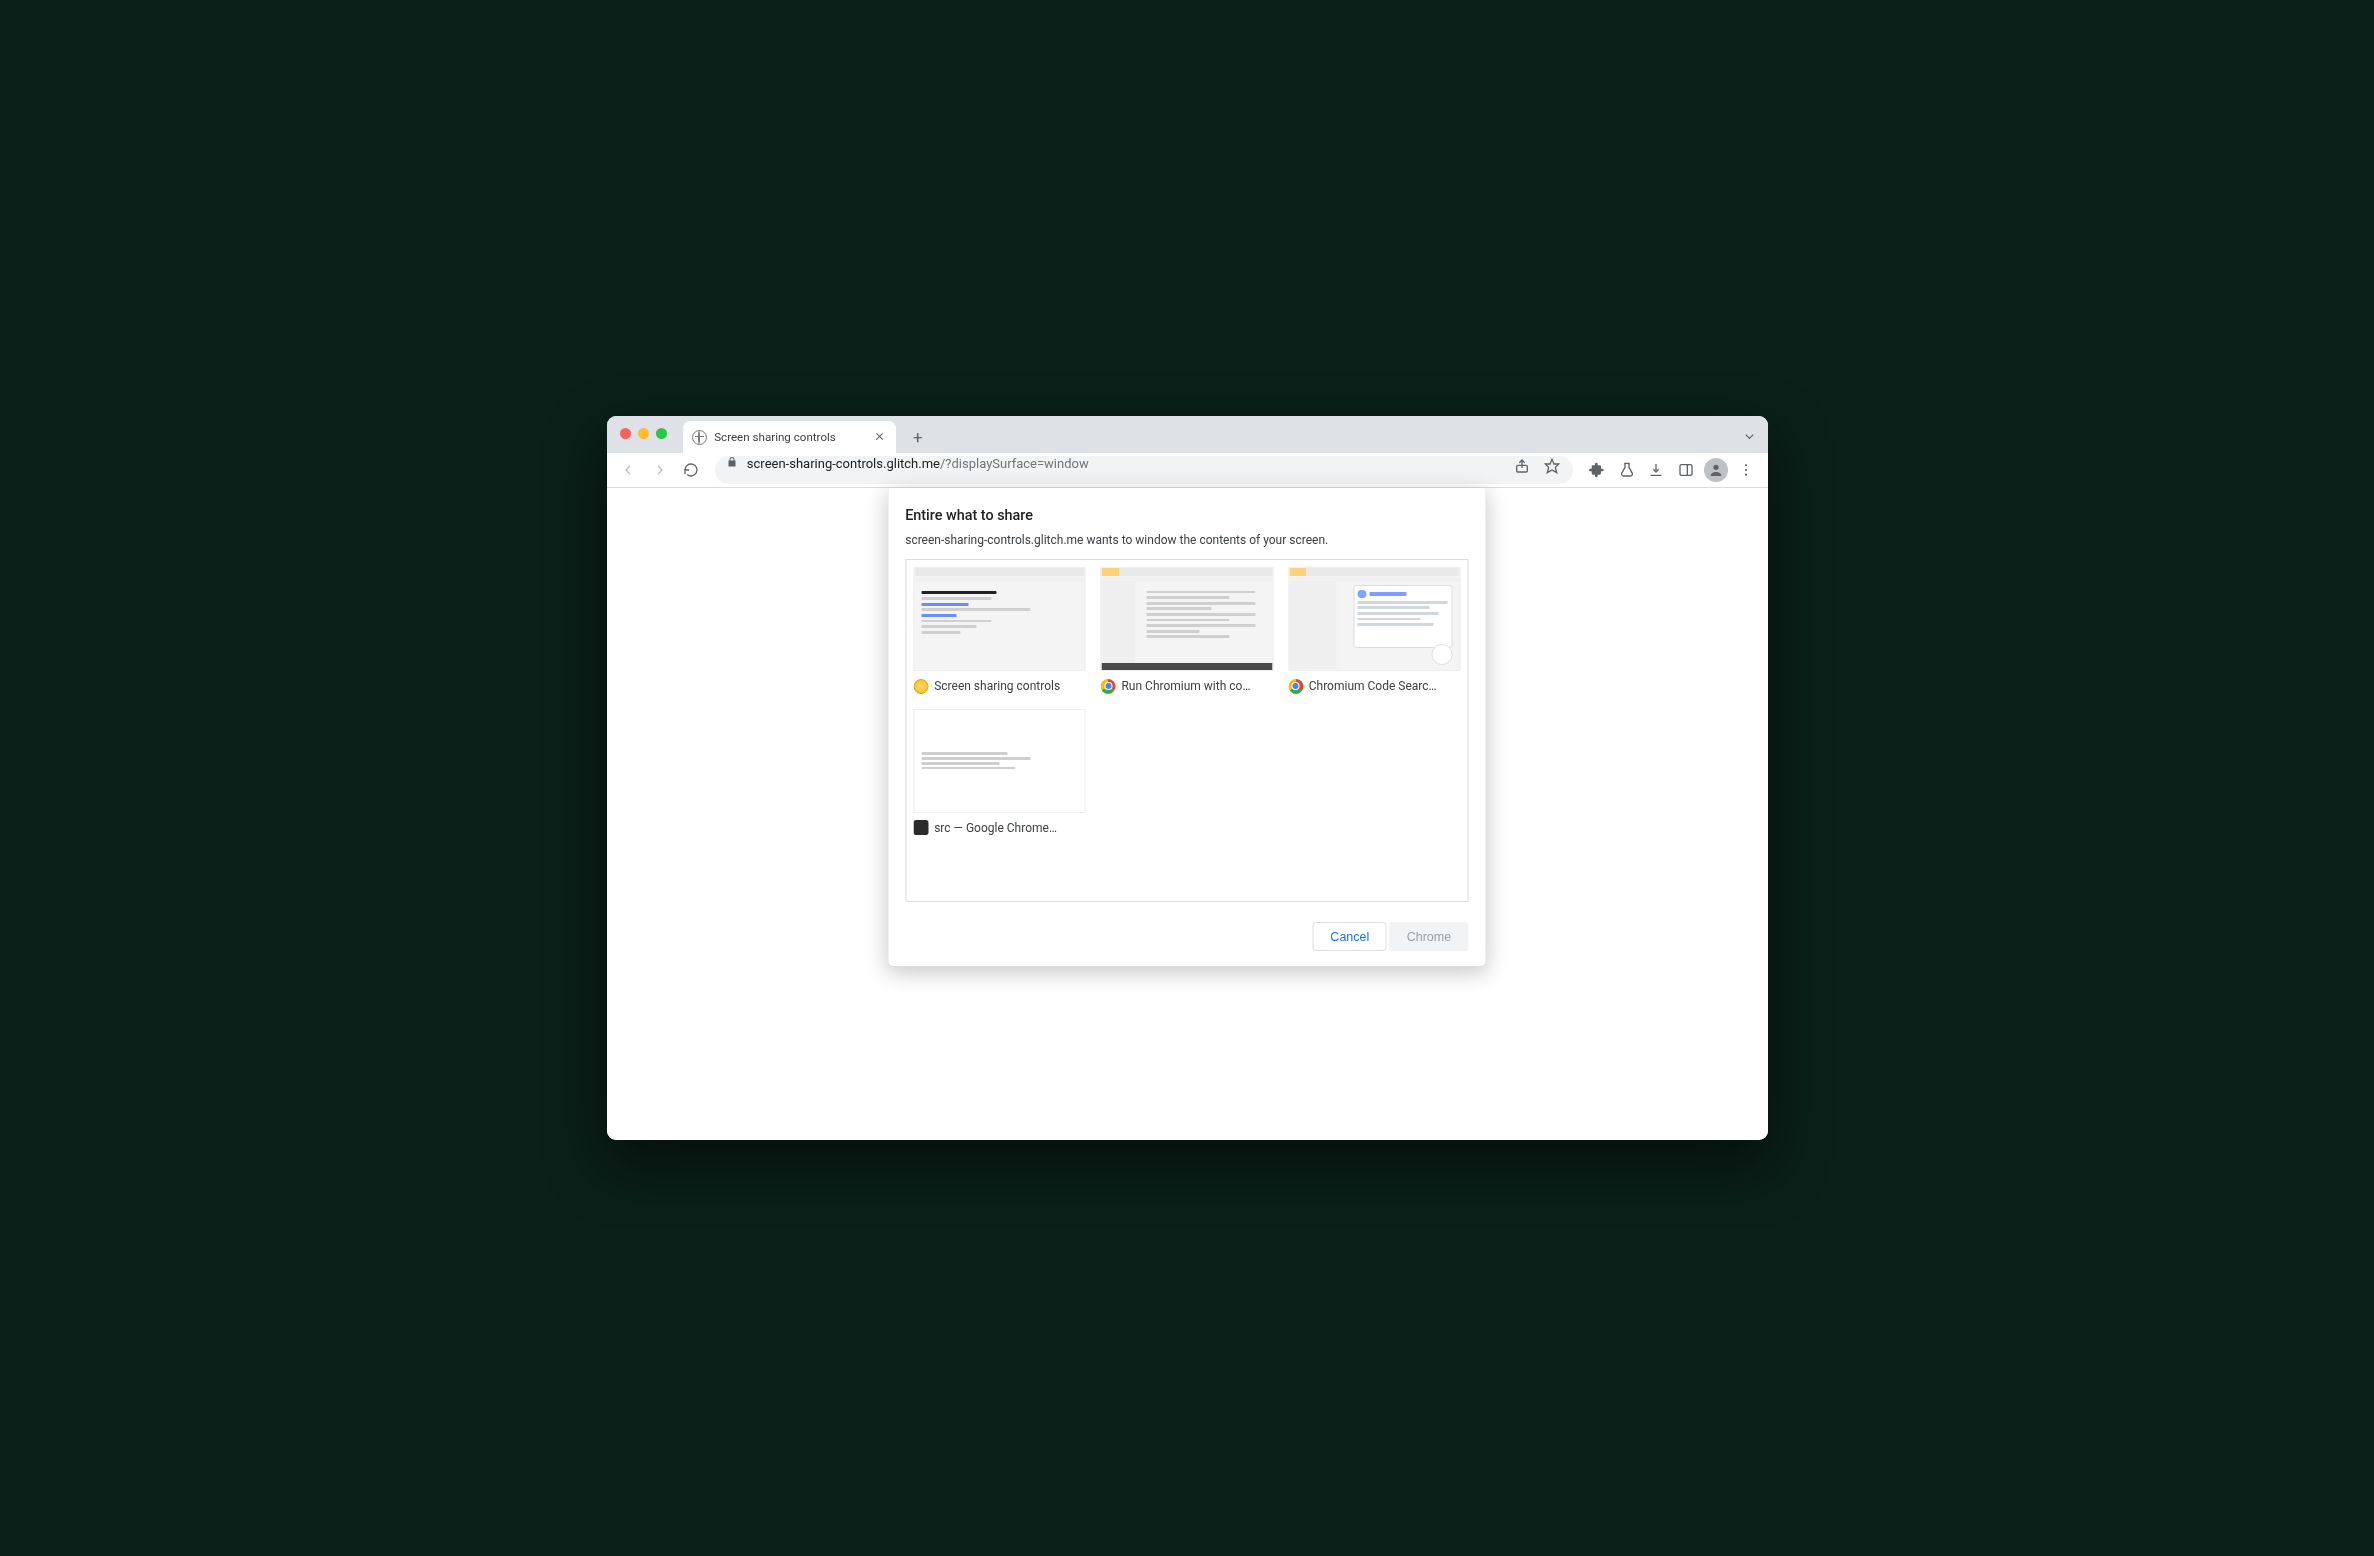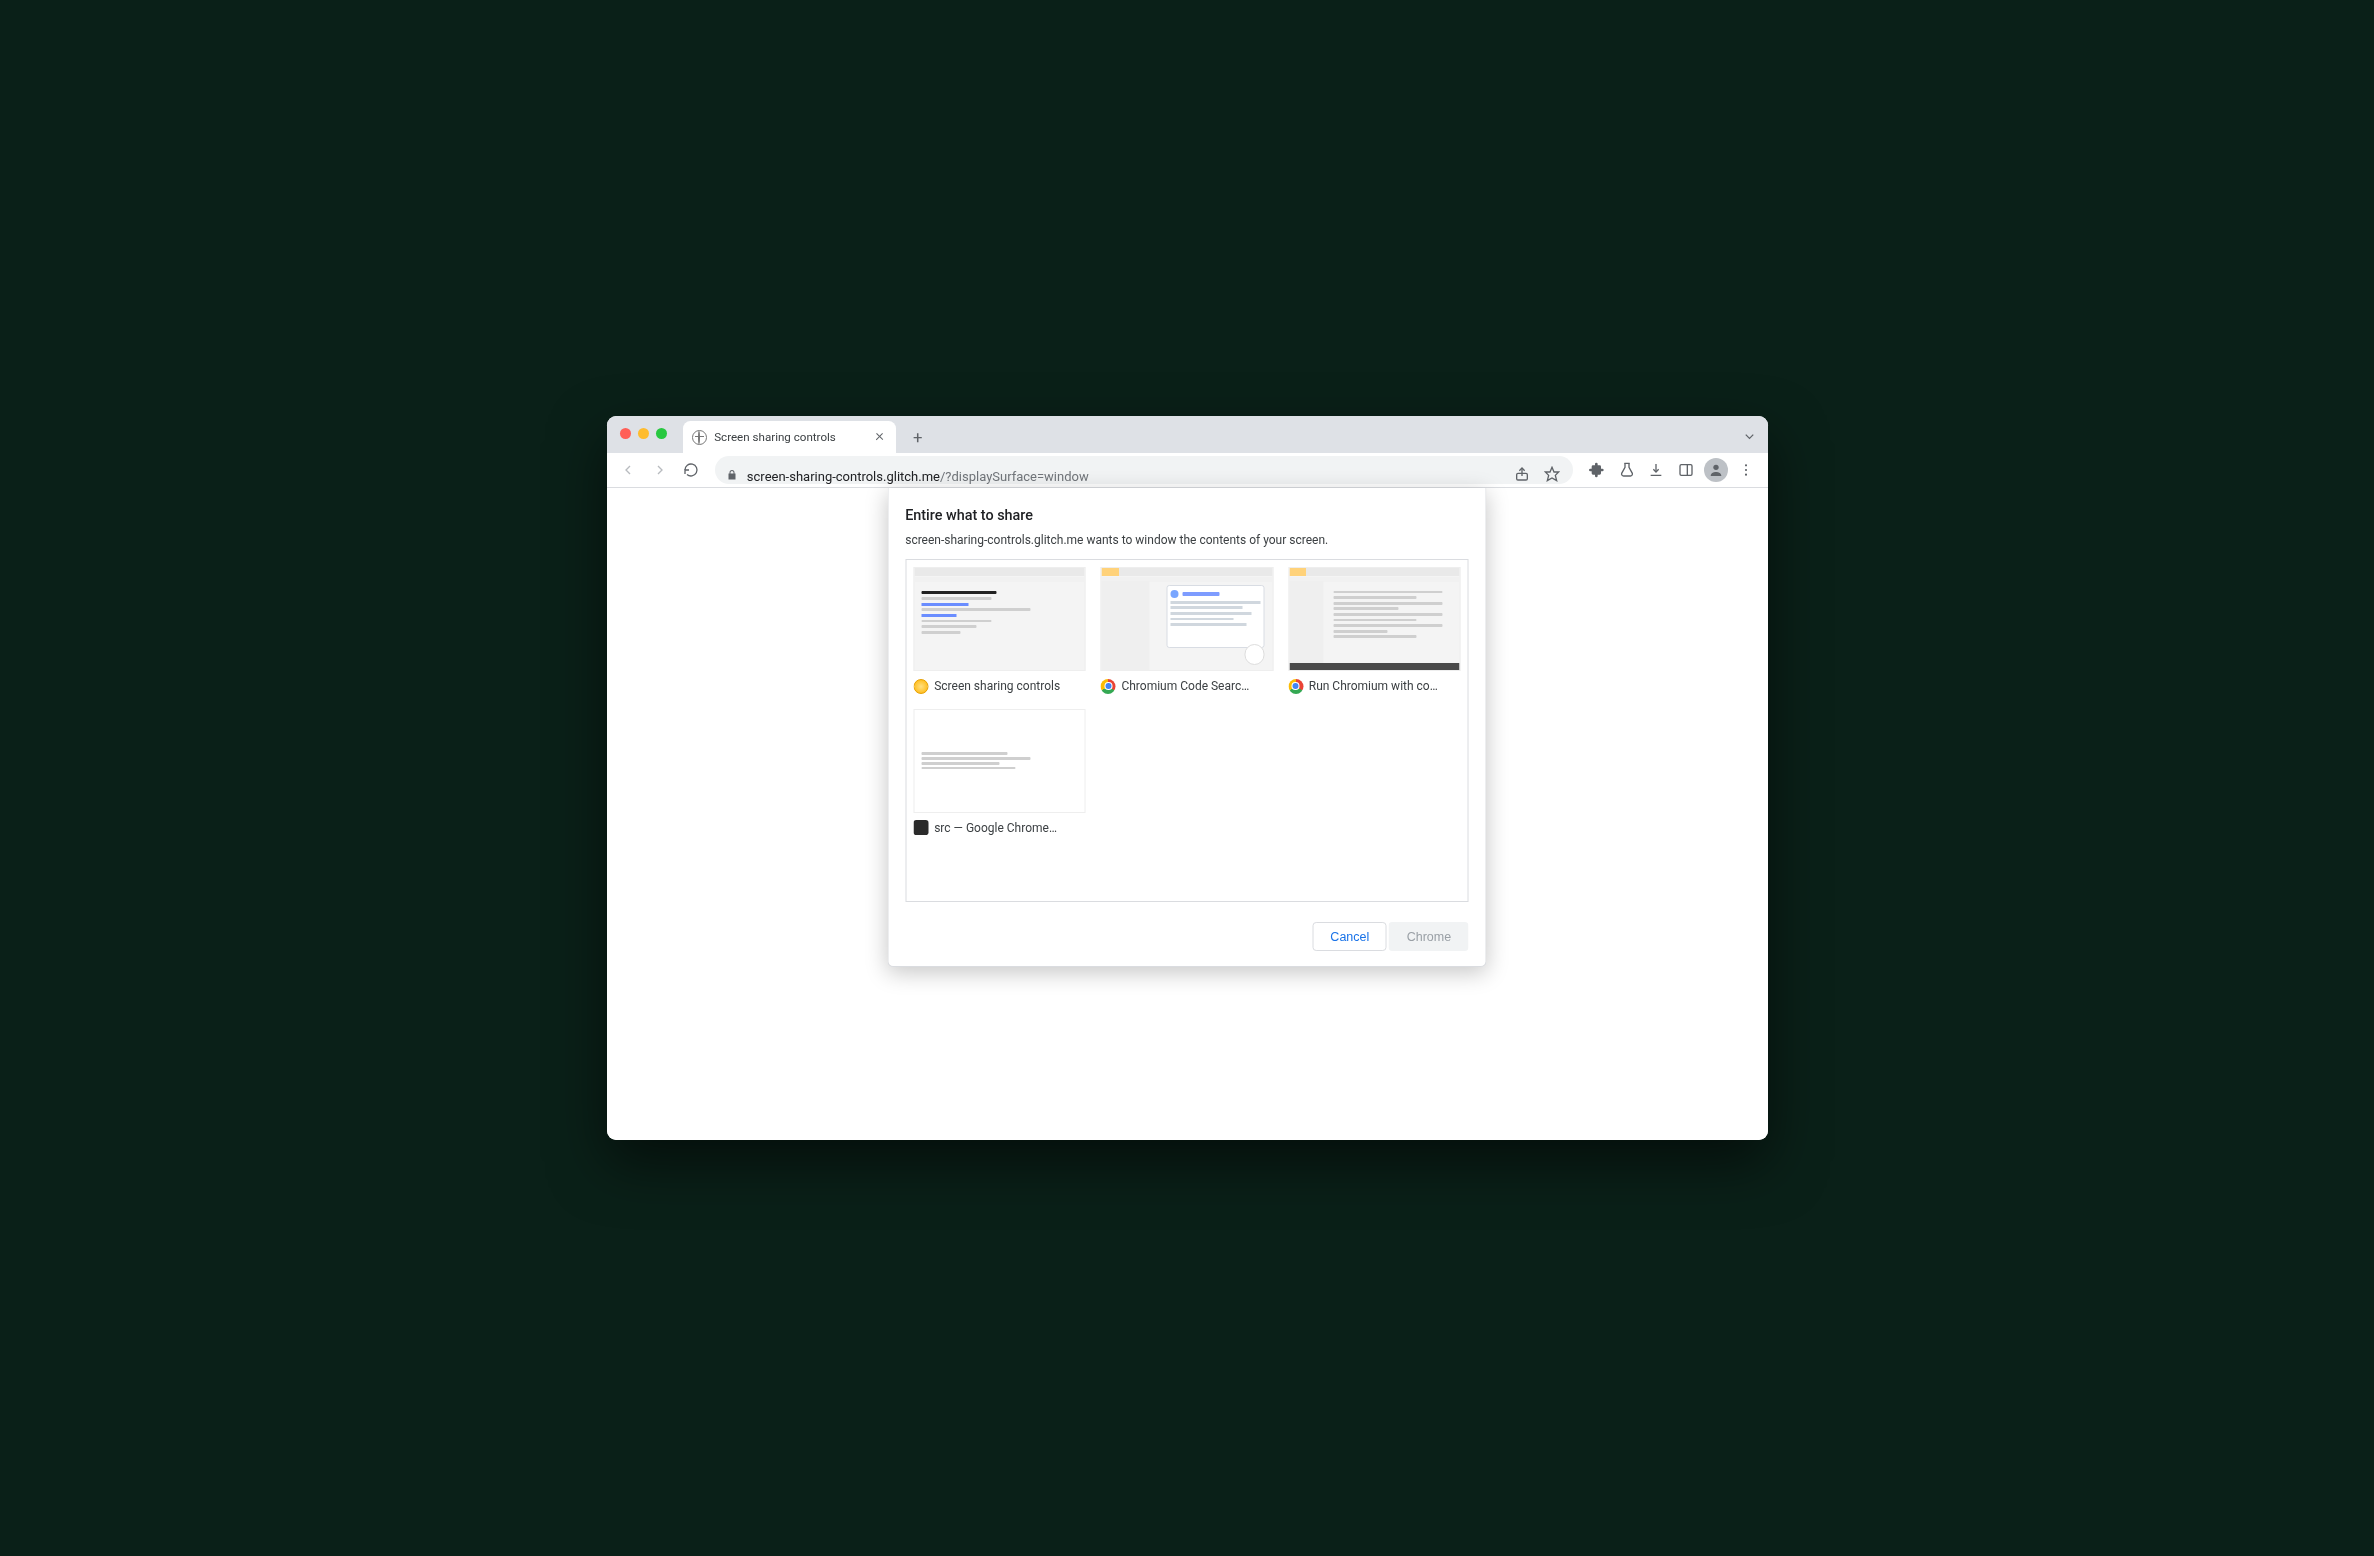--- a/index.html
+++ b/index.html
@@ -119,7 +119,7 @@
     background: #f1f3f4;
     border-radius: 14px;
     display: flex;
-    align-items: flex-end;
+    align-items: flex-start;
     padding: 0 11px;
     margin: 0 5.6px;
     font-size: 13px;

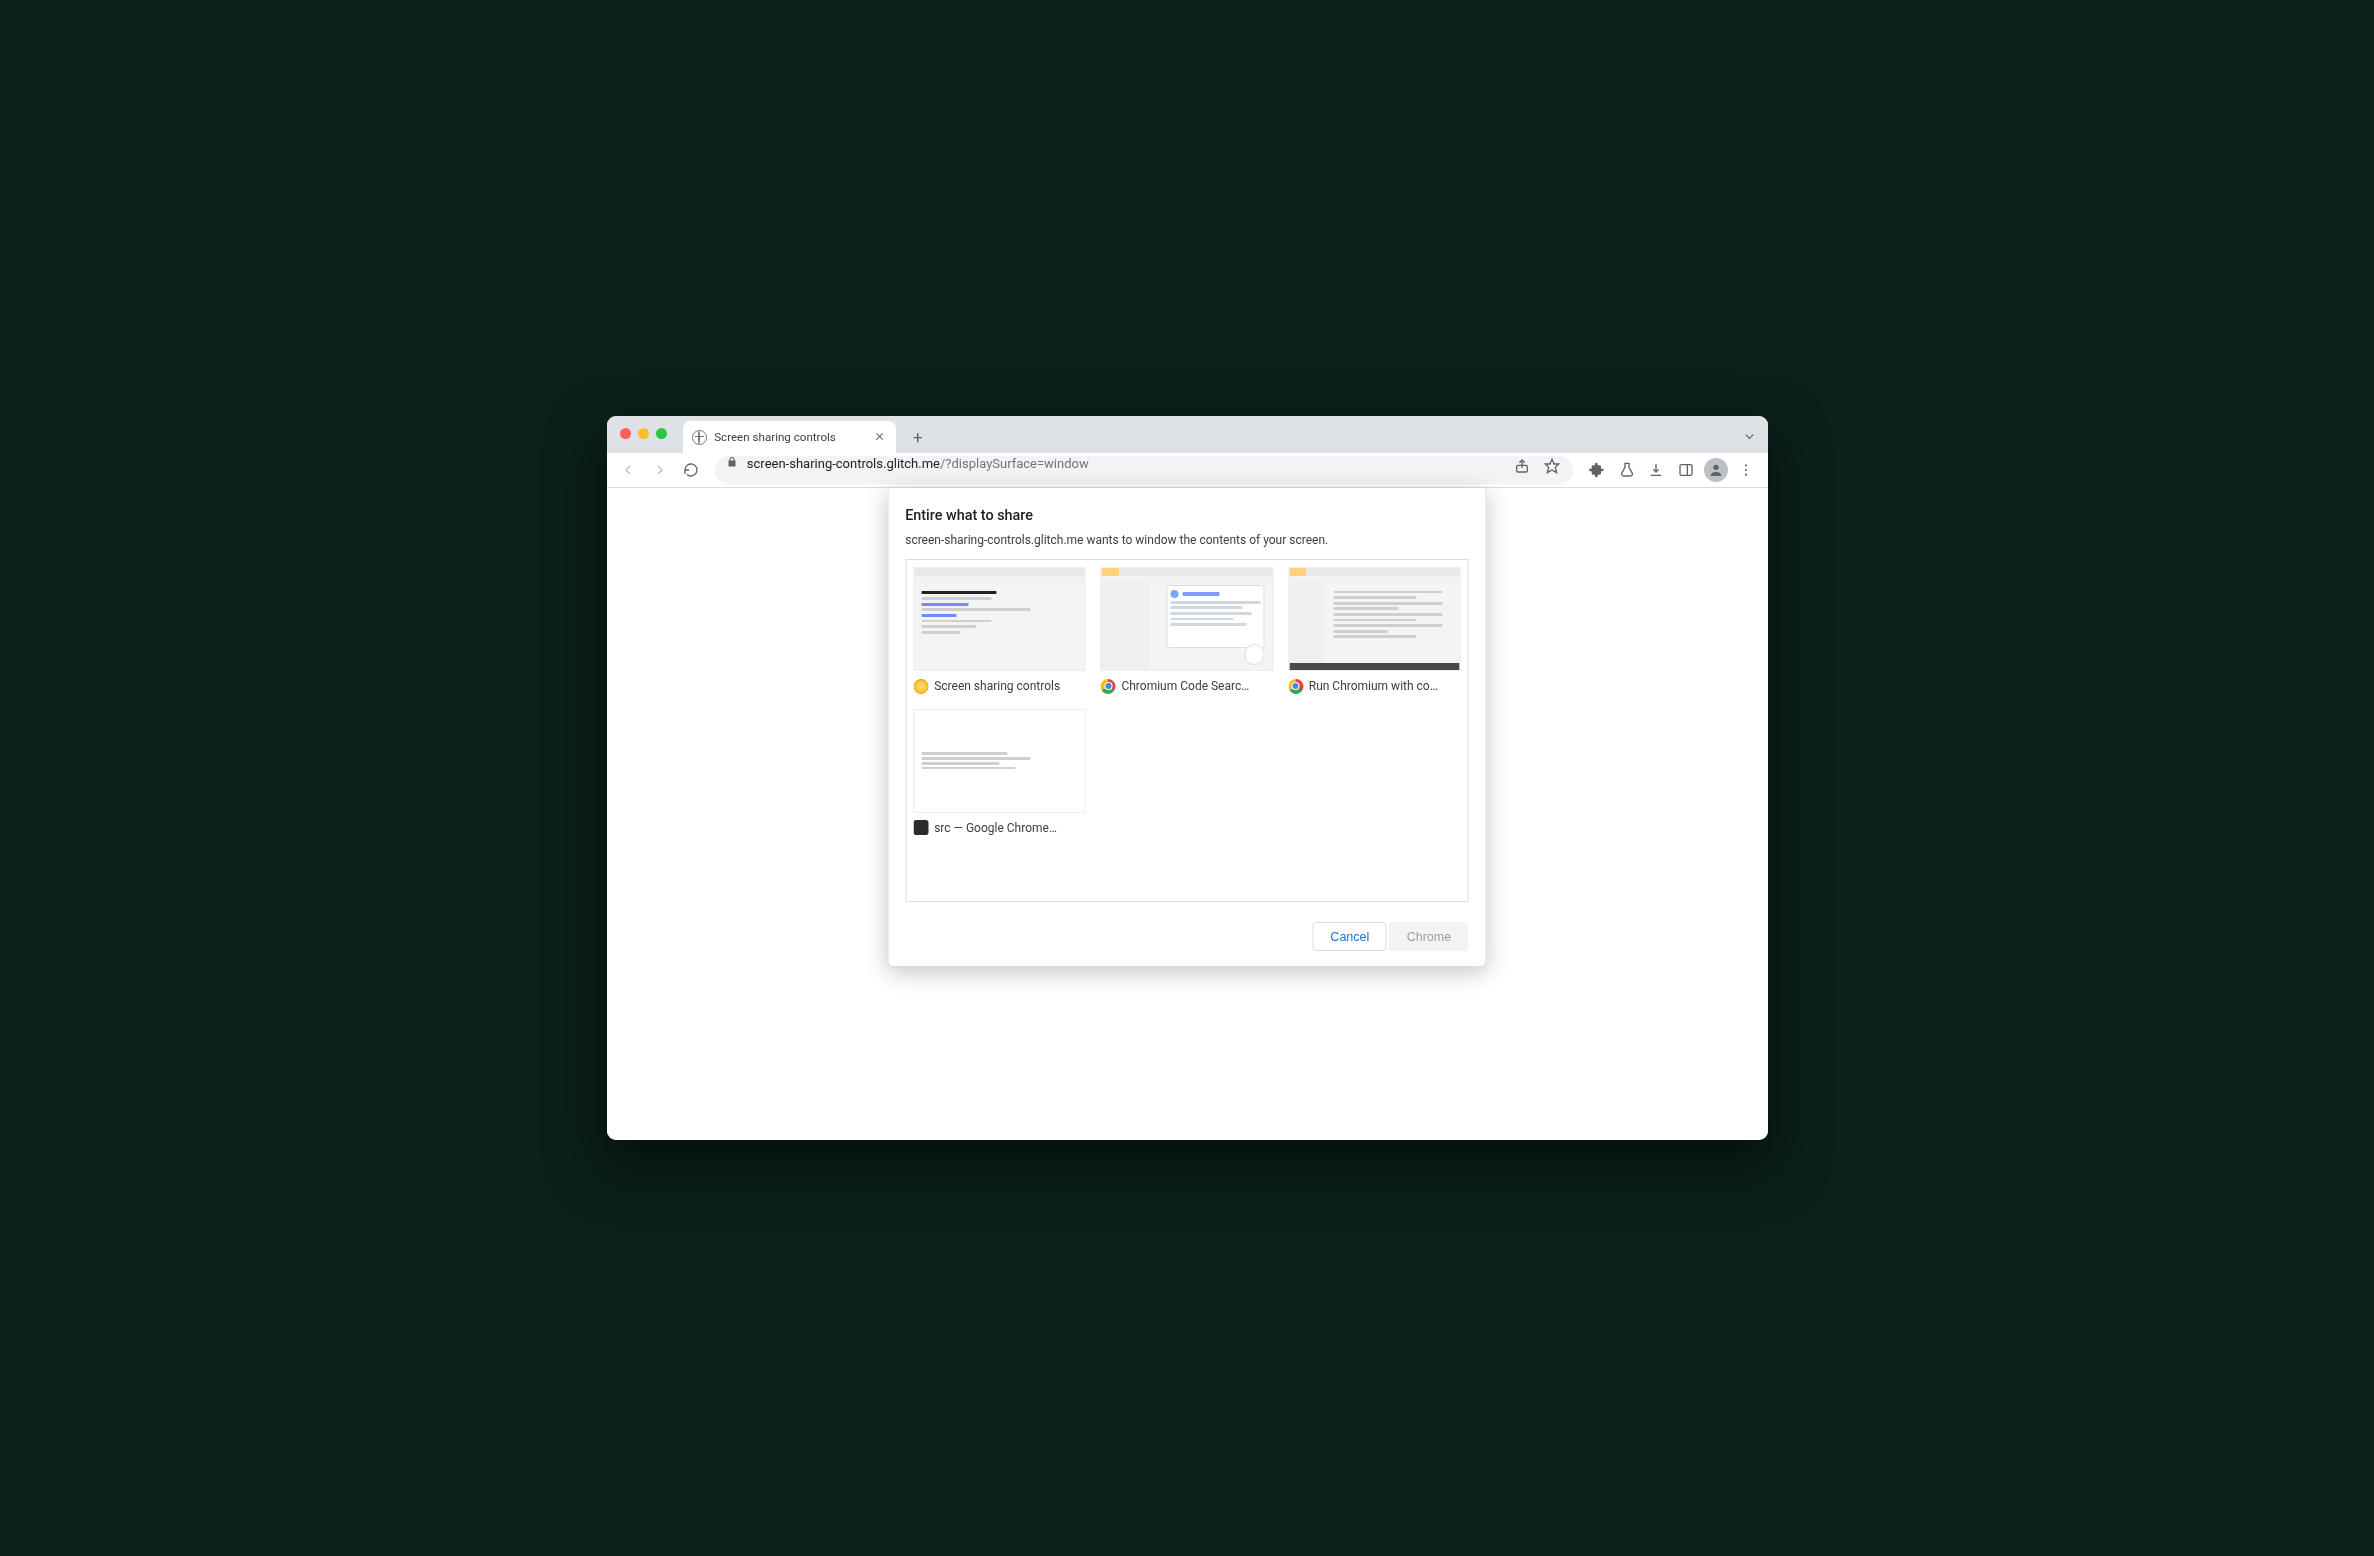--- a/index.html
+++ b/index.html
@@ -423,6 +423,30 @@
             <div class="thumb-prev">
               <div class="pv-header multi"></div>
                 <div class="pv-bar"></div>
+              <div class="pv-gray-l" style="top:13px;width:20%"></div>
+              <div class="pv-body" style="margin-left:22%">
+                <div class="pv-line long"></div>
+                  <div class="pv-line mid"></div>
+                <div class="pv-line long"></div>
+                  <div class="pv-line" style="width:55%"></div>
+                <div class="pv-line long"></div>
+                  <div class="pv-line mid"></div>
+                <div class="pv-line long"></div>
+                  <div class="pv-line short"></div>
+                <div class="pv-line mid"></div>
+              </div>
+              <div class="pv-darkbar"></div>
+            </div>
+            <div class="thumb-label">
+              <span class="app-ico ico-chrome"></span>
+              <span>Run Chromium with co…</span>
+            </div>
+          </div>
+
+          <div class="thumb-item">
+            <div class="thumb-prev">
+              <div class="pv-header multi"></div>
+                <div class="pv-bar"></div>
               <div class="pv-gray-l" style="top:13px"></div>
               <div class="pv-card">
                 <div class="hdr">
@@ -444,30 +468,6 @@
           </div>
 
           <div class="thumb-item">
-            <div class="thumb-prev">
-              <div class="pv-header multi"></div>
-                <div class="pv-bar"></div>
-              <div class="pv-gray-l" style="top:13px;width:20%"></div>
-              <div class="pv-body" style="margin-left:22%">
-                <div class="pv-line long"></div>
-                  <div class="pv-line mid"></div>
-                <div class="pv-line long"></div>
-                  <div class="pv-line" style="width:55%"></div>
-                <div class="pv-line long"></div>
-                  <div class="pv-line mid"></div>
-                <div class="pv-line long"></div>
-                  <div class="pv-line short"></div>
-                <div class="pv-line mid"></div>
-              </div>
-              <div class="pv-darkbar"></div>
-            </div>
-            <div class="thumb-label">
-              <span class="app-ico ico-chrome"></span>
-              <span>Run Chromium with co…</span>
-            </div>
-          </div>
-
-          <div class="thumb-item">
             <div class="thumb-prev" style="background:#fff;">
               <div style="position:absolute;left:7.4px;right:7.4px;top:40%;">
                 <div class="pv-line" style="width:55%;margin:1.9px 0"></div>

